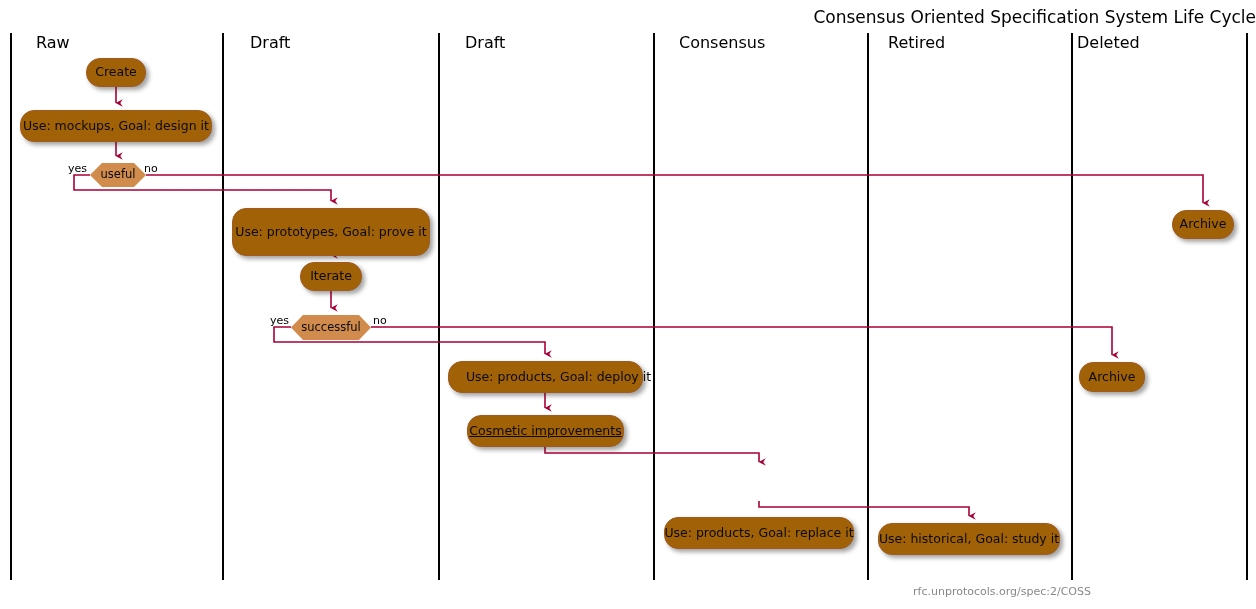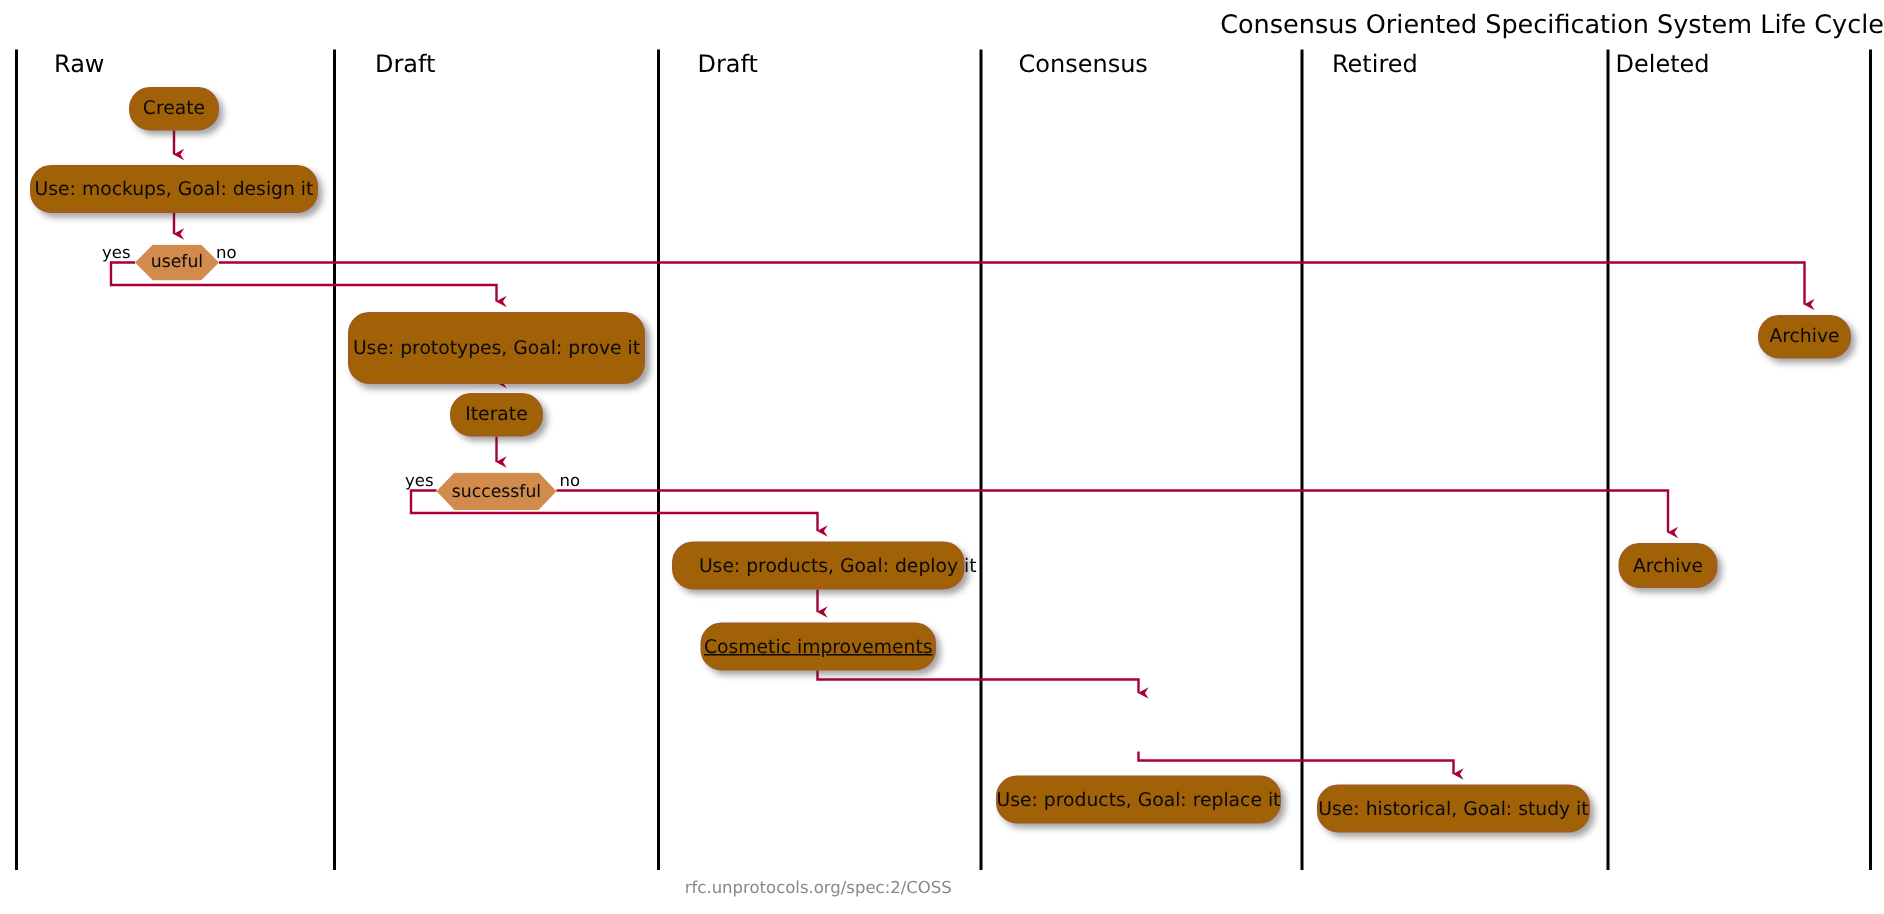--- a/index.html
+++ b/index.html
@@ -35,7 +35,7 @@
     left: 0;
     top: 585px;
     width: 1091px;
-    text-align: center;
+    text-align: right;
     font-size: 11px;
     color: #888888;
     white-space: nowrap;

